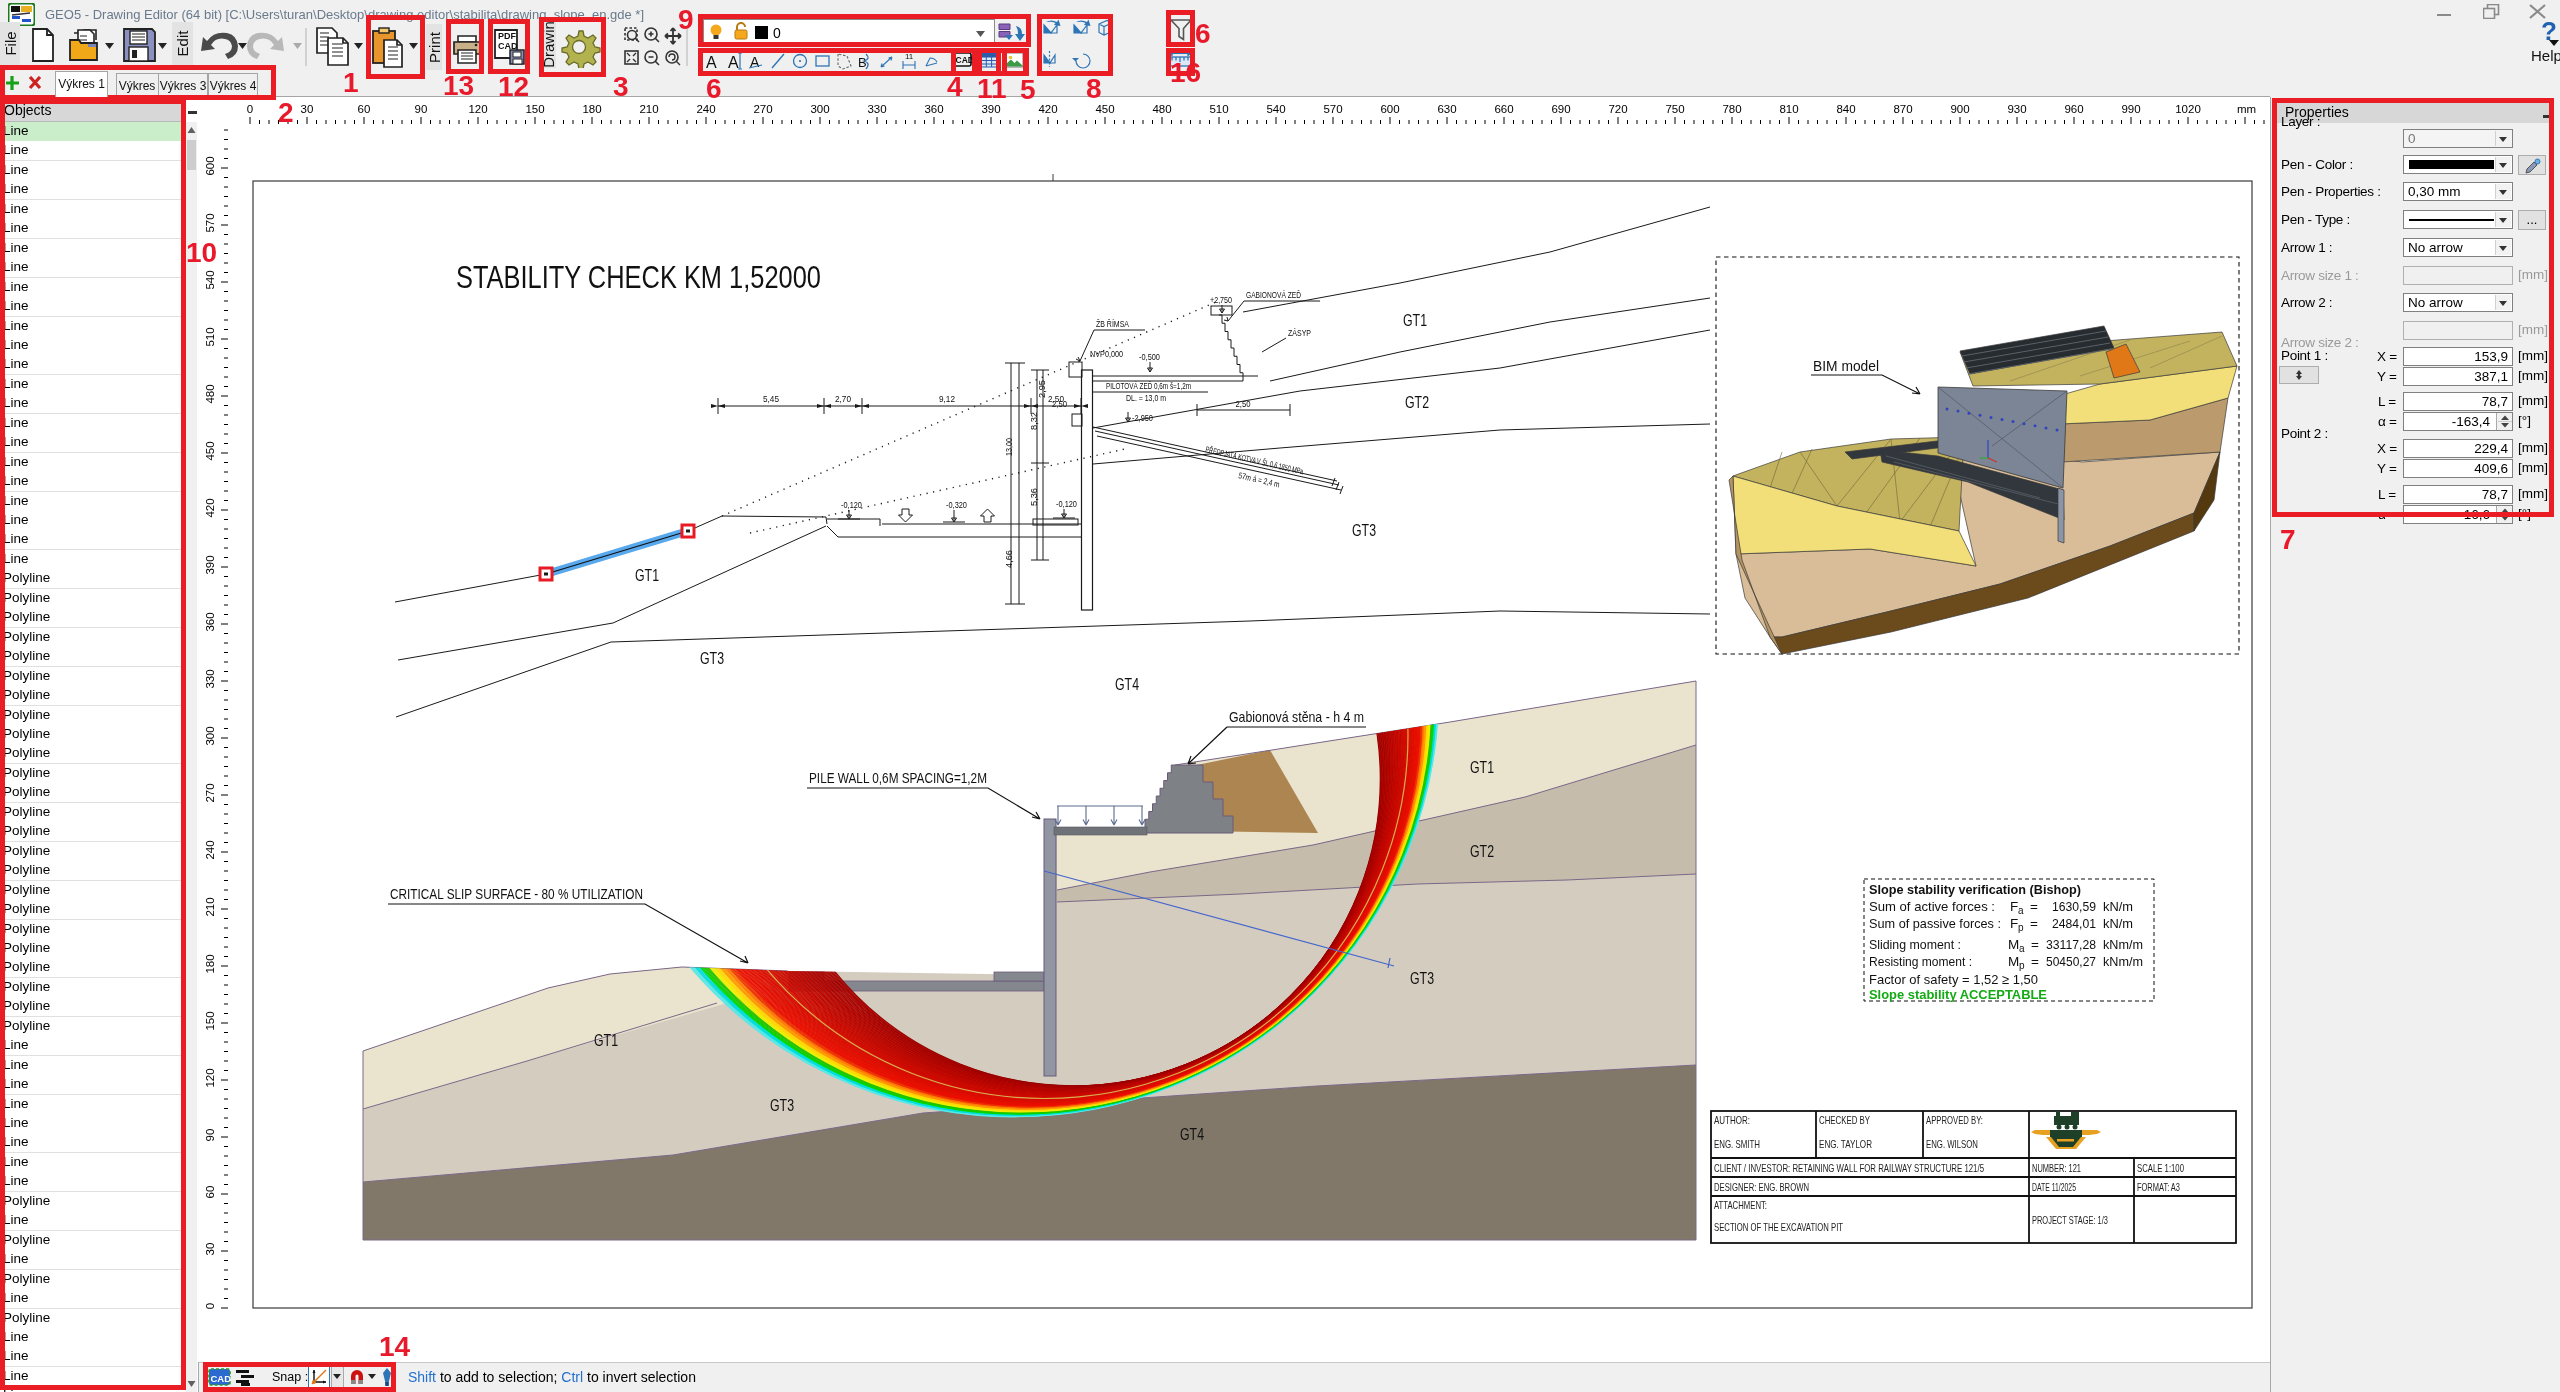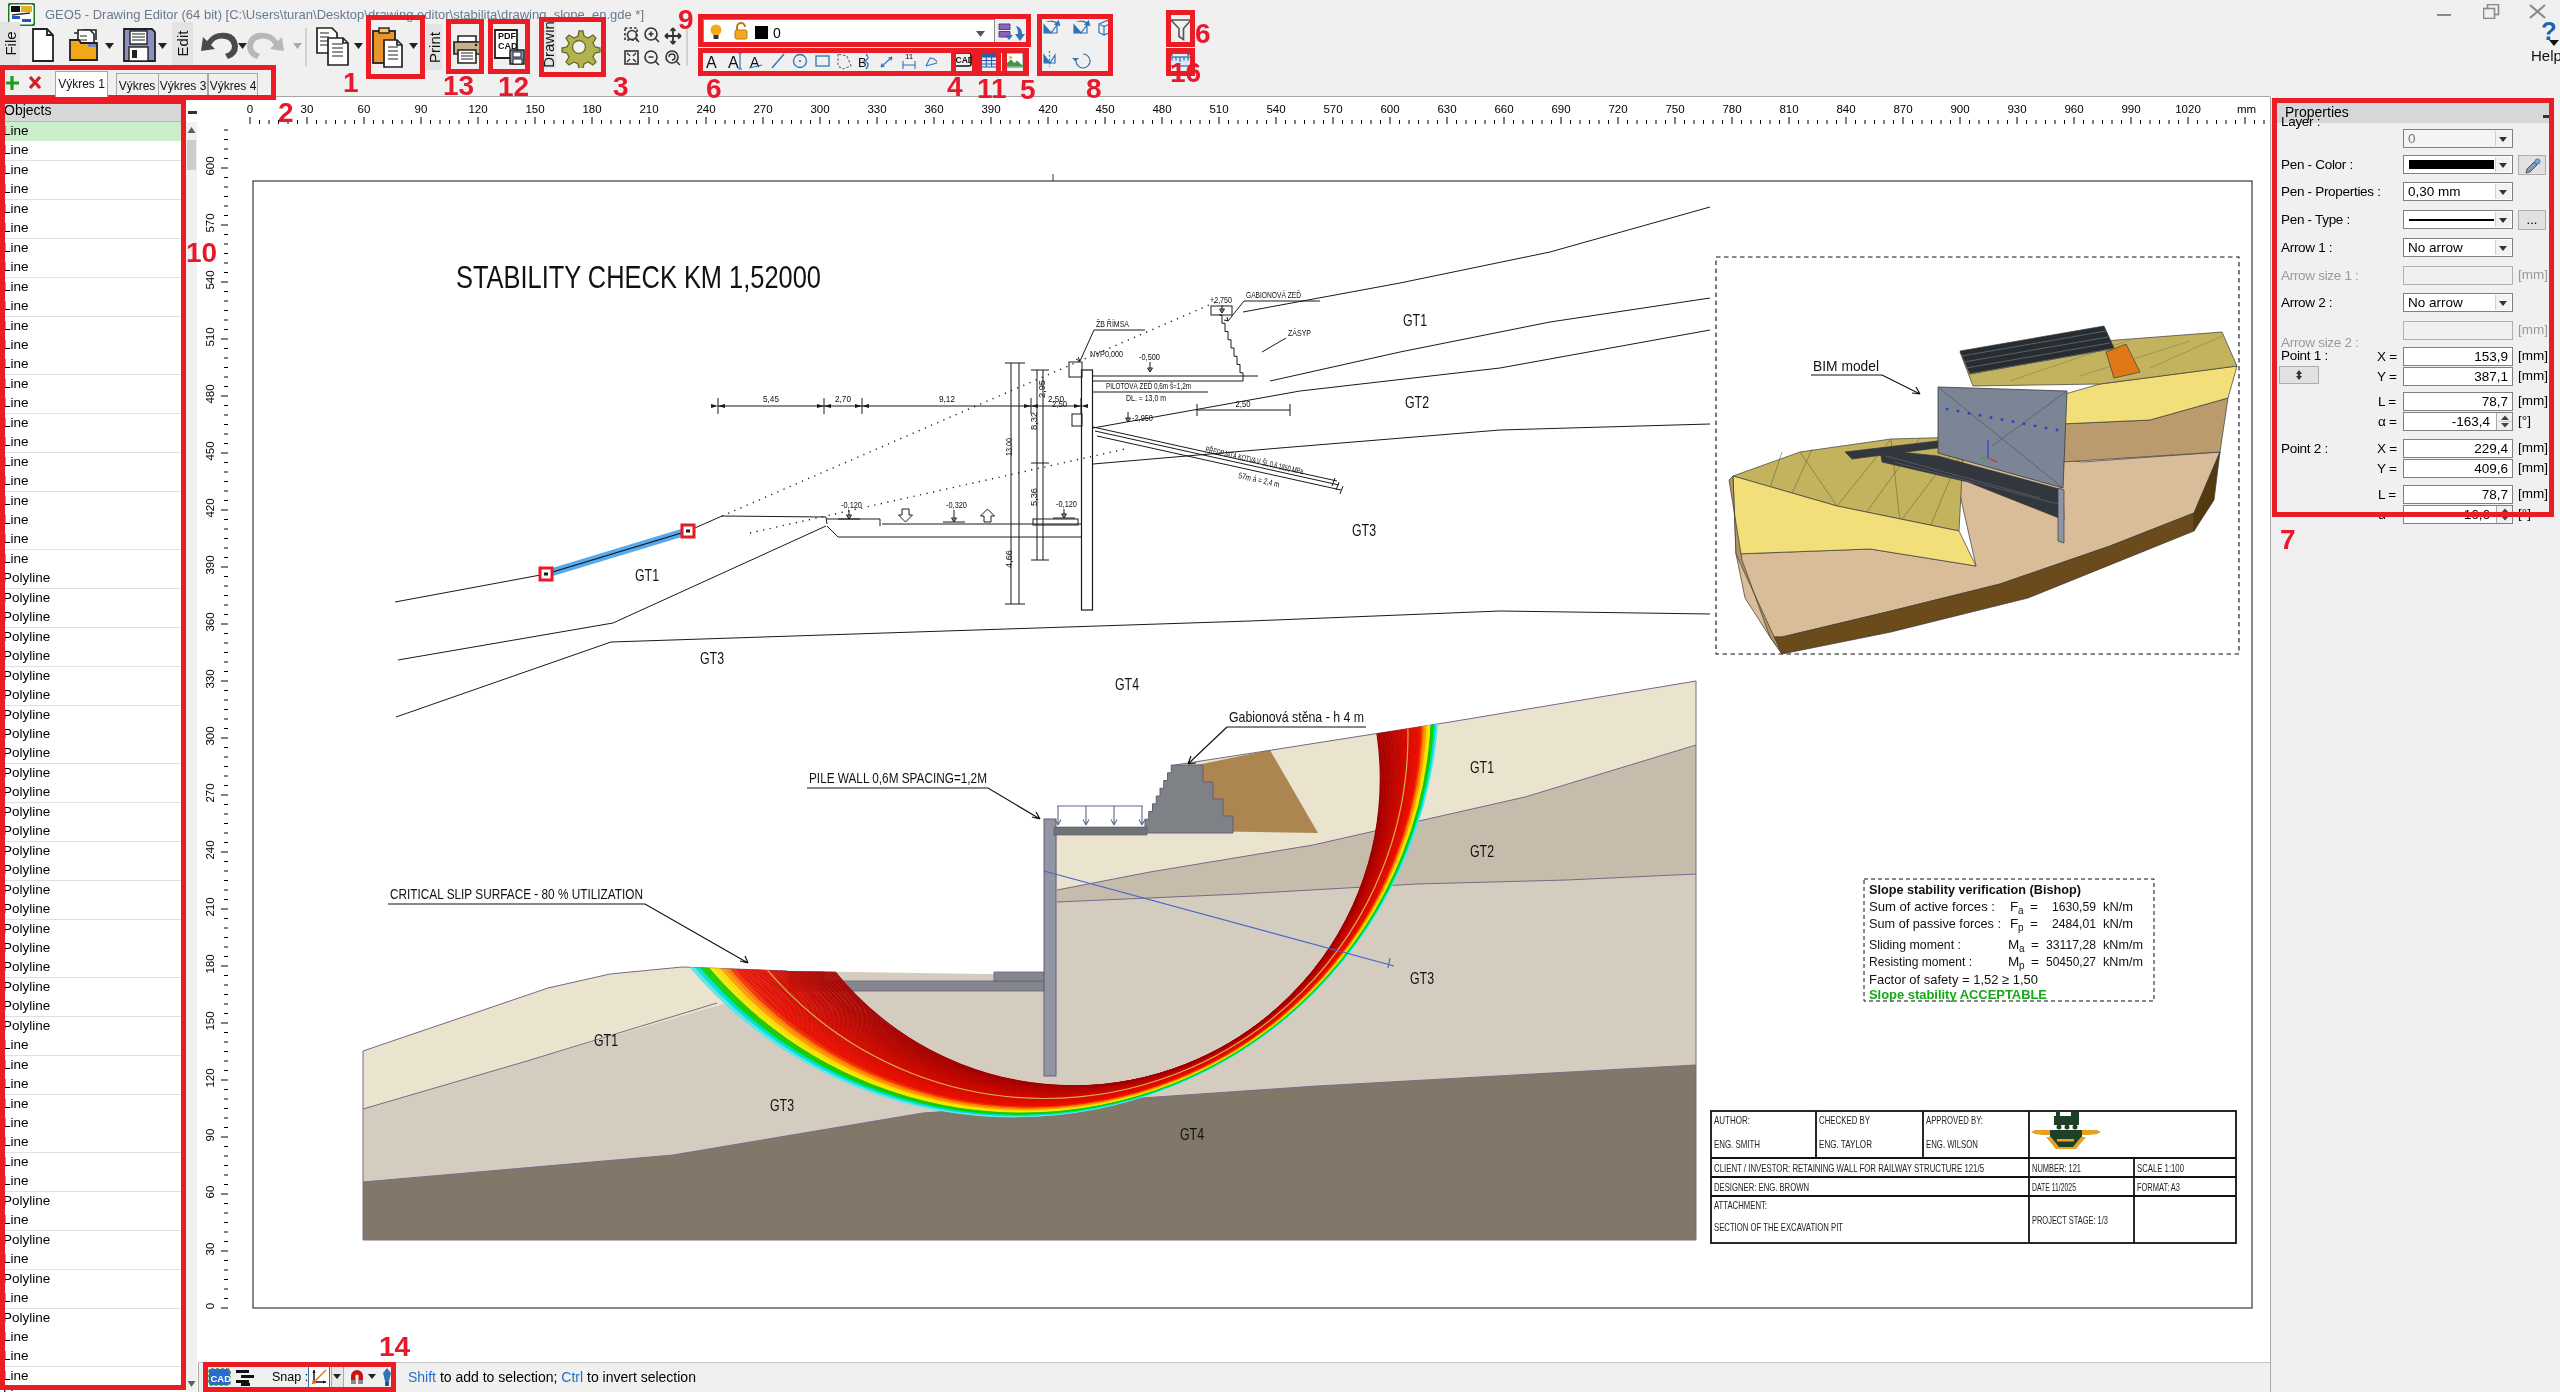--- a/index.html
+++ b/index.html
@@ -382,7 +382,7 @@
         <path d="M1,8.5 h14" stroke="#ccc"></path>
       </svg></div>
 <div class="abs" style="left:2518px;top:413px;font-size:13.5px;color:#000">[°]</div>
-<div class="plabel" style="top:441px">Point 2 :</div>
+<div class="plabel" style="top:426px">Point 2 :</div>
 <div class="plabel" style="left:2377px;top:441px">X =</div>
 <div class="inp" style="top:439px;padding-right:4px">229,4</div>
 <div class="abs" style="left:2518px;top:440px;font-size:13.5px;color:#000">[mm]</div>

